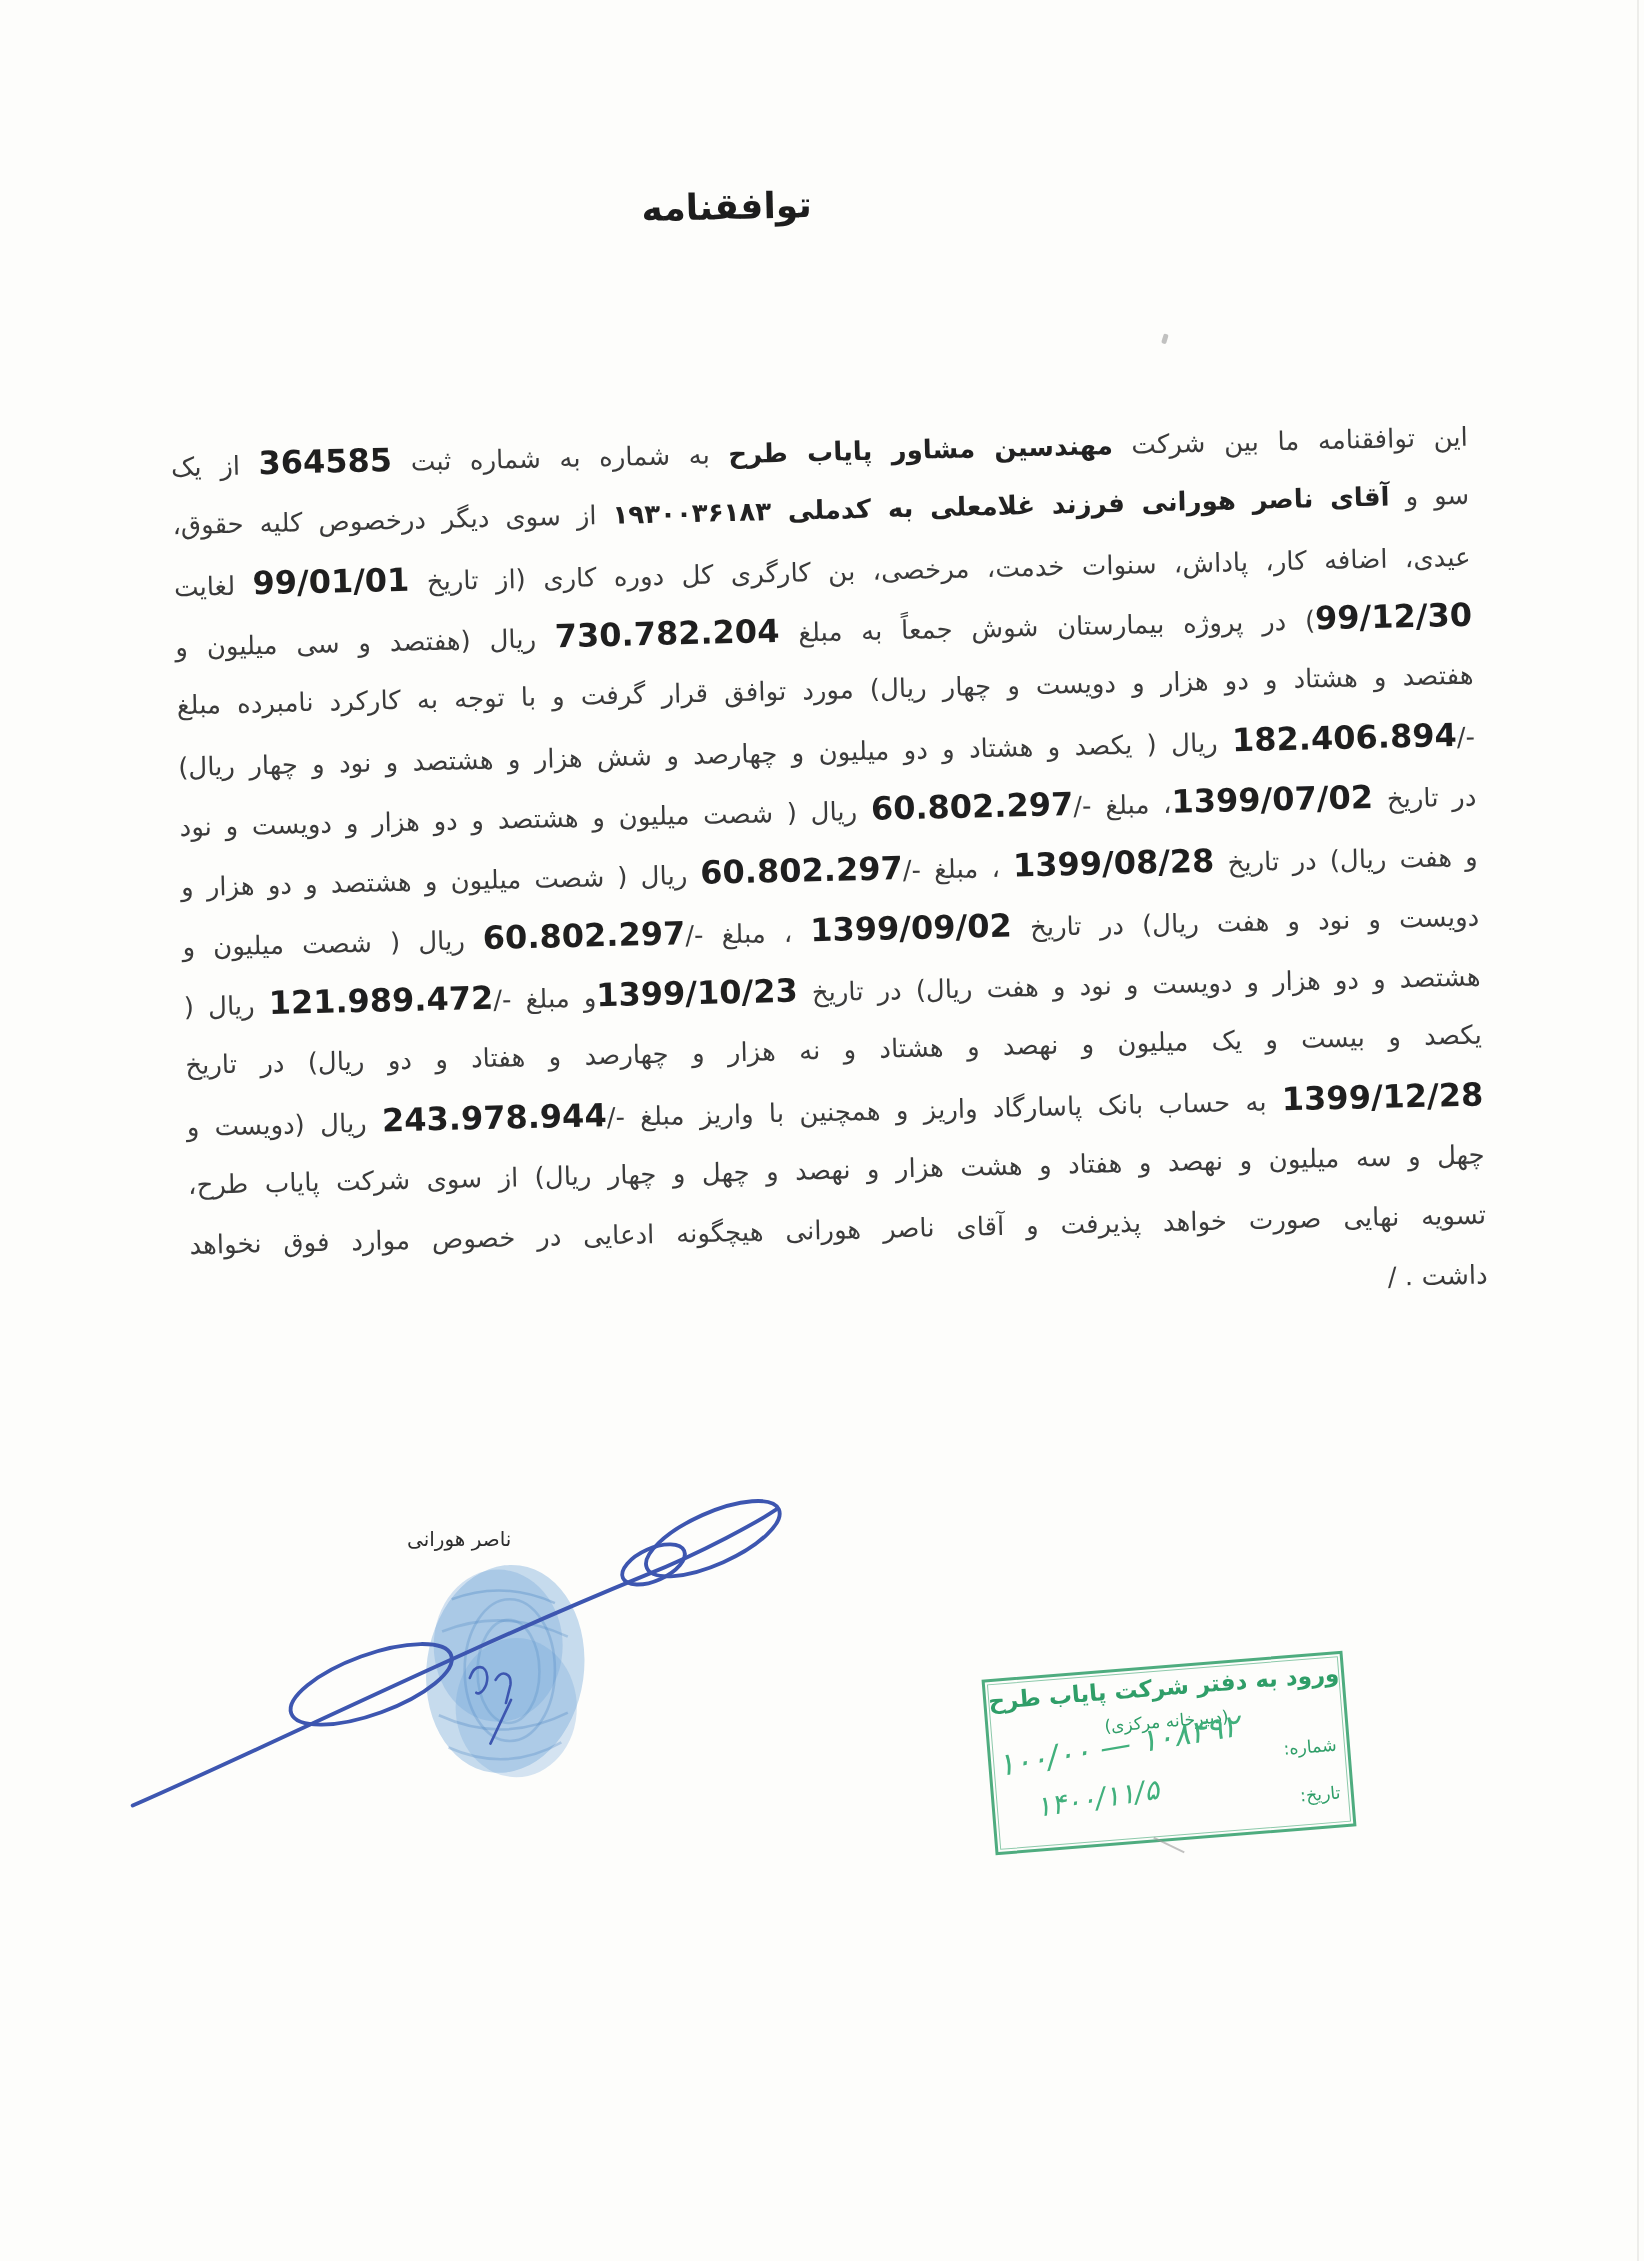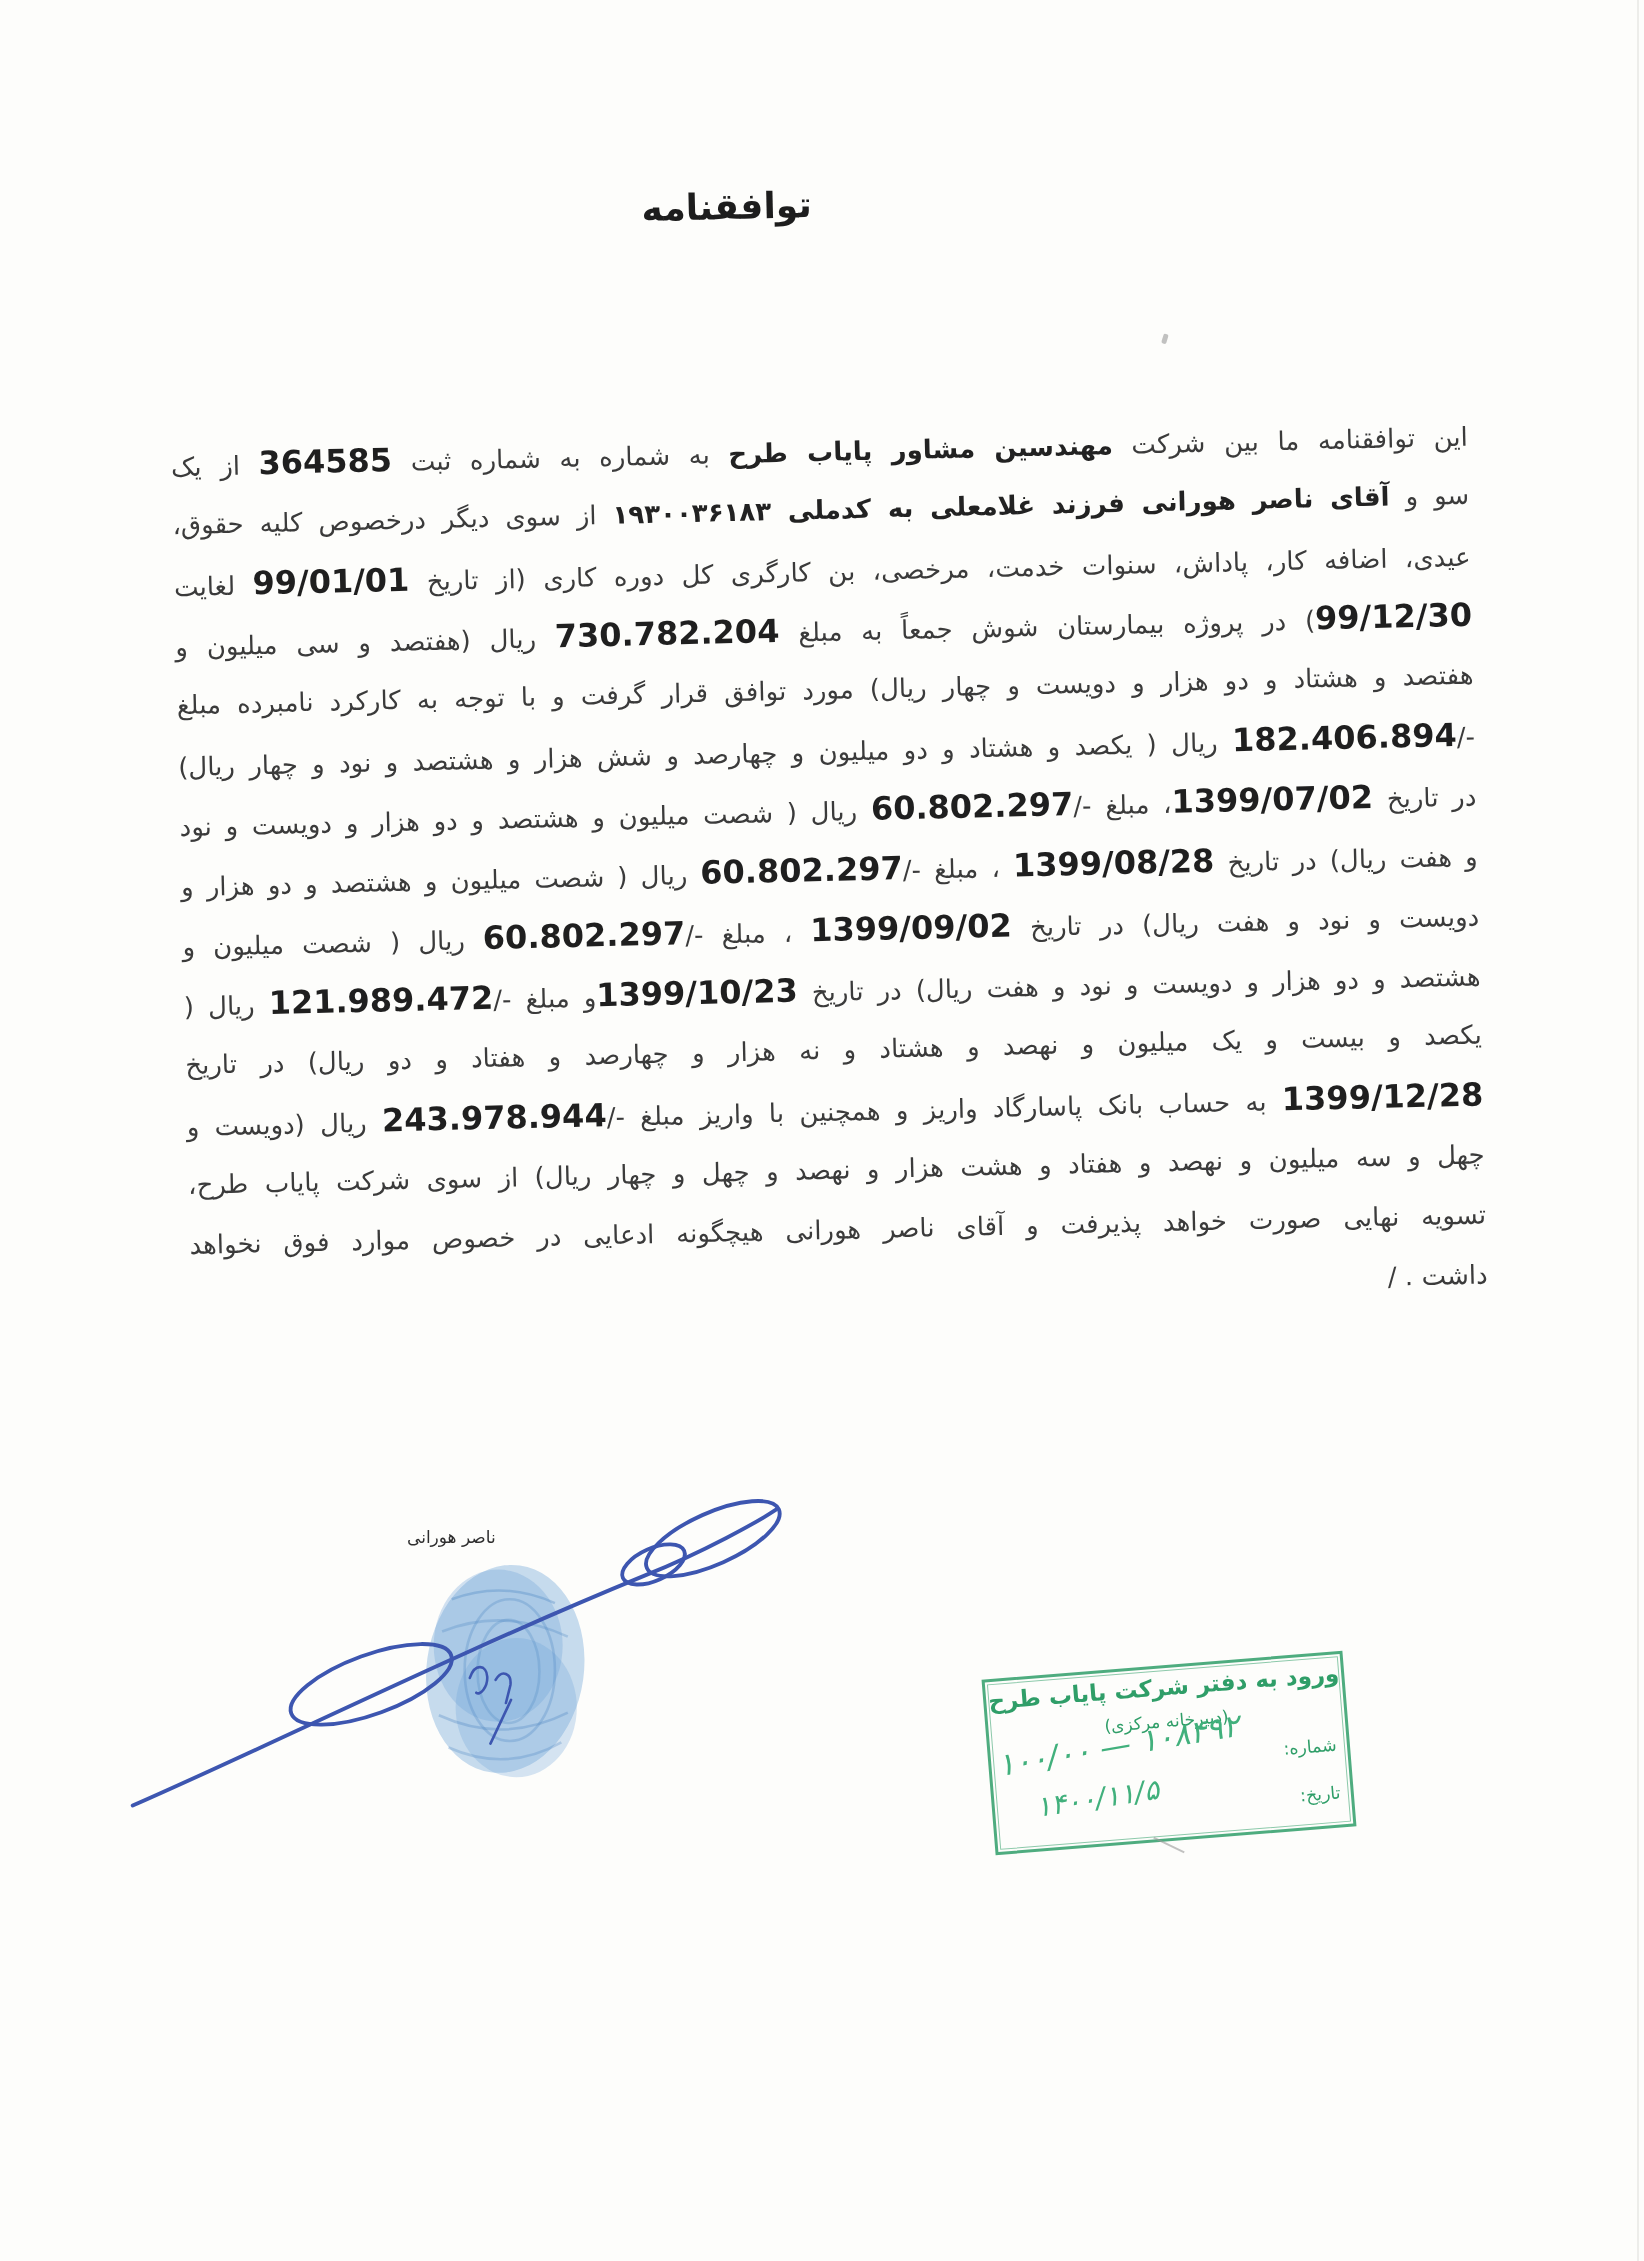--- a/index.html
+++ b/index.html
@@ -17,7 +17,7 @@
   .line .n{font-weight:700;font-size:32px;color:#1f1f1f;}
   .scan-dot{position:absolute;left:1168px;top:340px;width:4.5px;height:10.3px;background:#8f8f8f;
             opacity:.55;border-radius:1.9px;transform:rotate(18deg);}
-  .signatory{position:absolute;left:407px;top:1527px;font-size:17px;color:#2e2e2e;direction:rtl;white-space:nowrap;}
+  .signatory{position:absolute;left:407px;top:1527px;font-size:20px;color:#2e2e2e;direction:rtl;white-space:nowrap;}
   .ink{position:absolute;left:97px;top:1451px;}
   .stamp{position:absolute;left:988px;top:1665px;width:356px;height:170px;
          border:3.2px solid rgba(47,158,104,.85);transform:rotate(-4.6deg);color:#2f9e68;direction:rtl;}

